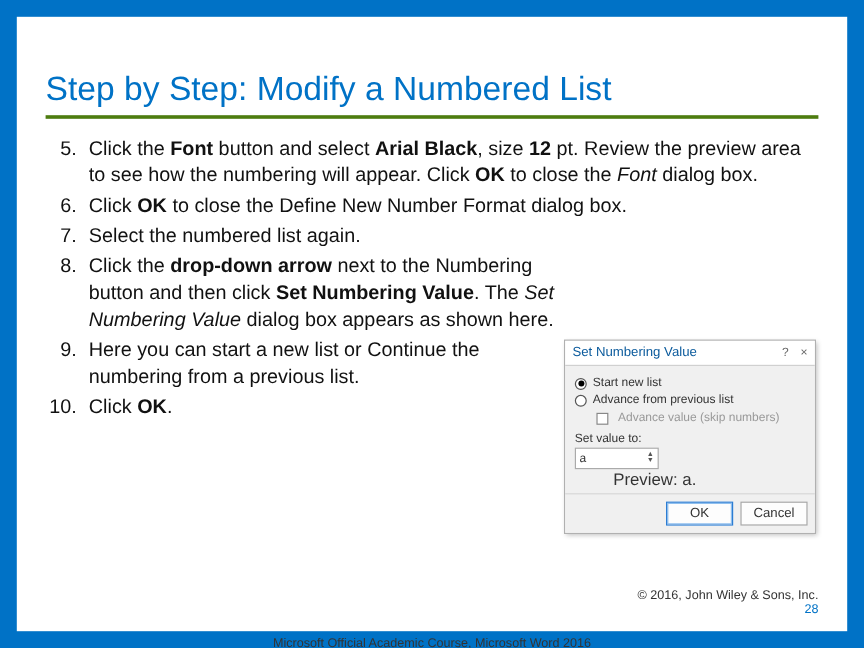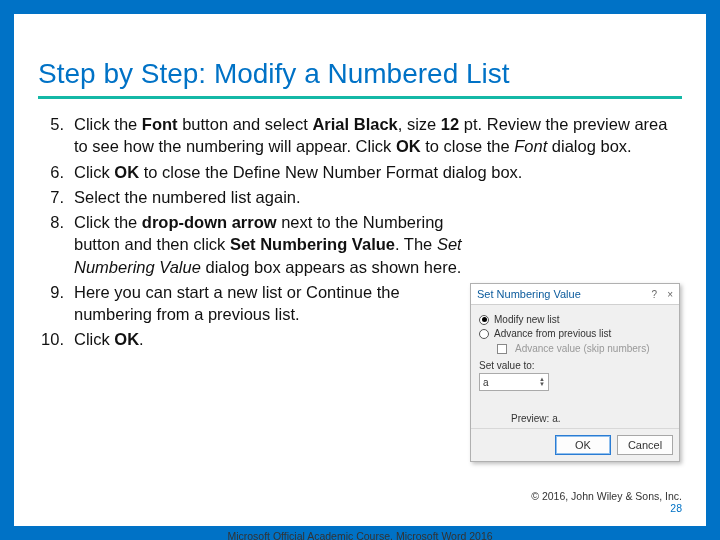--- a/index.html
+++ b/index.html
@@ -20,7 +20,7 @@
     font-size: 28px;
     color: #0072c6;
     font-weight: 400;
-    border-bottom: 3px solid #14b8a6;
+    border-bottom: 3px solid #4d7c0f;
     padding-bottom: 6px;
     margin-bottom: 14px;
   }

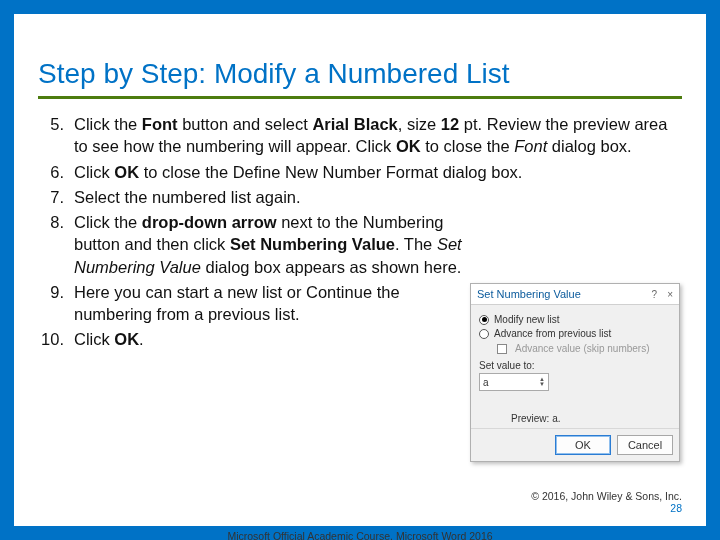--- a/index.html
+++ b/index.html
@@ -159,7 +159,7 @@
       <div class="dlg-body">
         <div class="radio-row">
           <span class="radio sel"></span>
-          <span>Modify new list</span>
+          <span>Start new list</span>
         </div>
         <div class="radio-row">
           <span class="radio"></span>

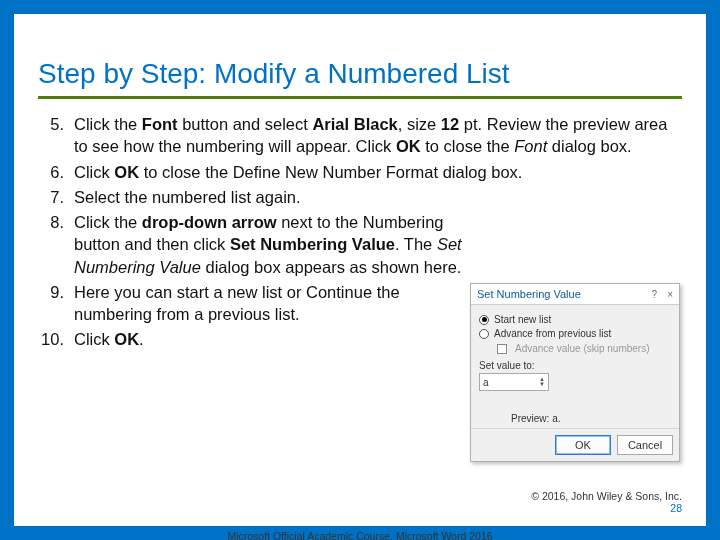--- a/index.html
+++ b/index.html
@@ -89,7 +89,7 @@
     display:flex; align-items:center; justify-content:space-between; padding:0 3px;
   }
   .spin-btns { display:flex; flex-direction:column; line-height:5px; font-size:6px; color:#555; }
-  .preview { margin-top:22px; font-size:10px;padding-left:32px; }
+  .preview { margin-top:0; font-size:14px;padding-left:32px; }
   .dlg-btns {
     display:flex; justify-content:flex-end; gap:6px;
     padding:6px; background:#f0f0f0; border-top:1px solid #d8d8d8;

